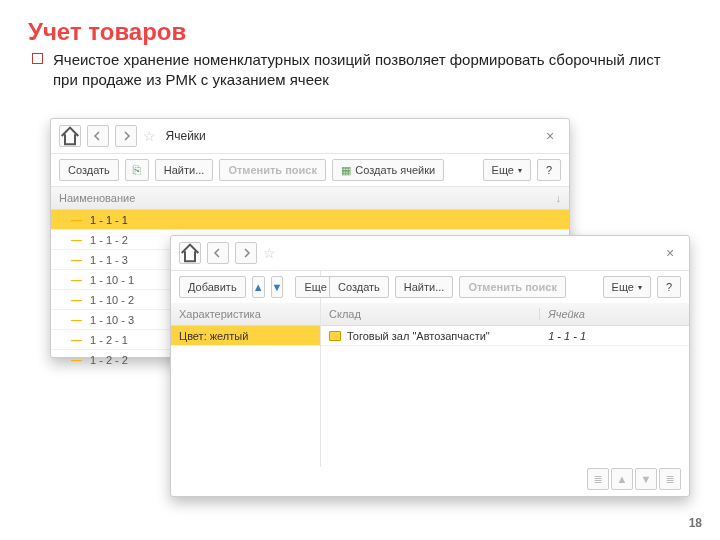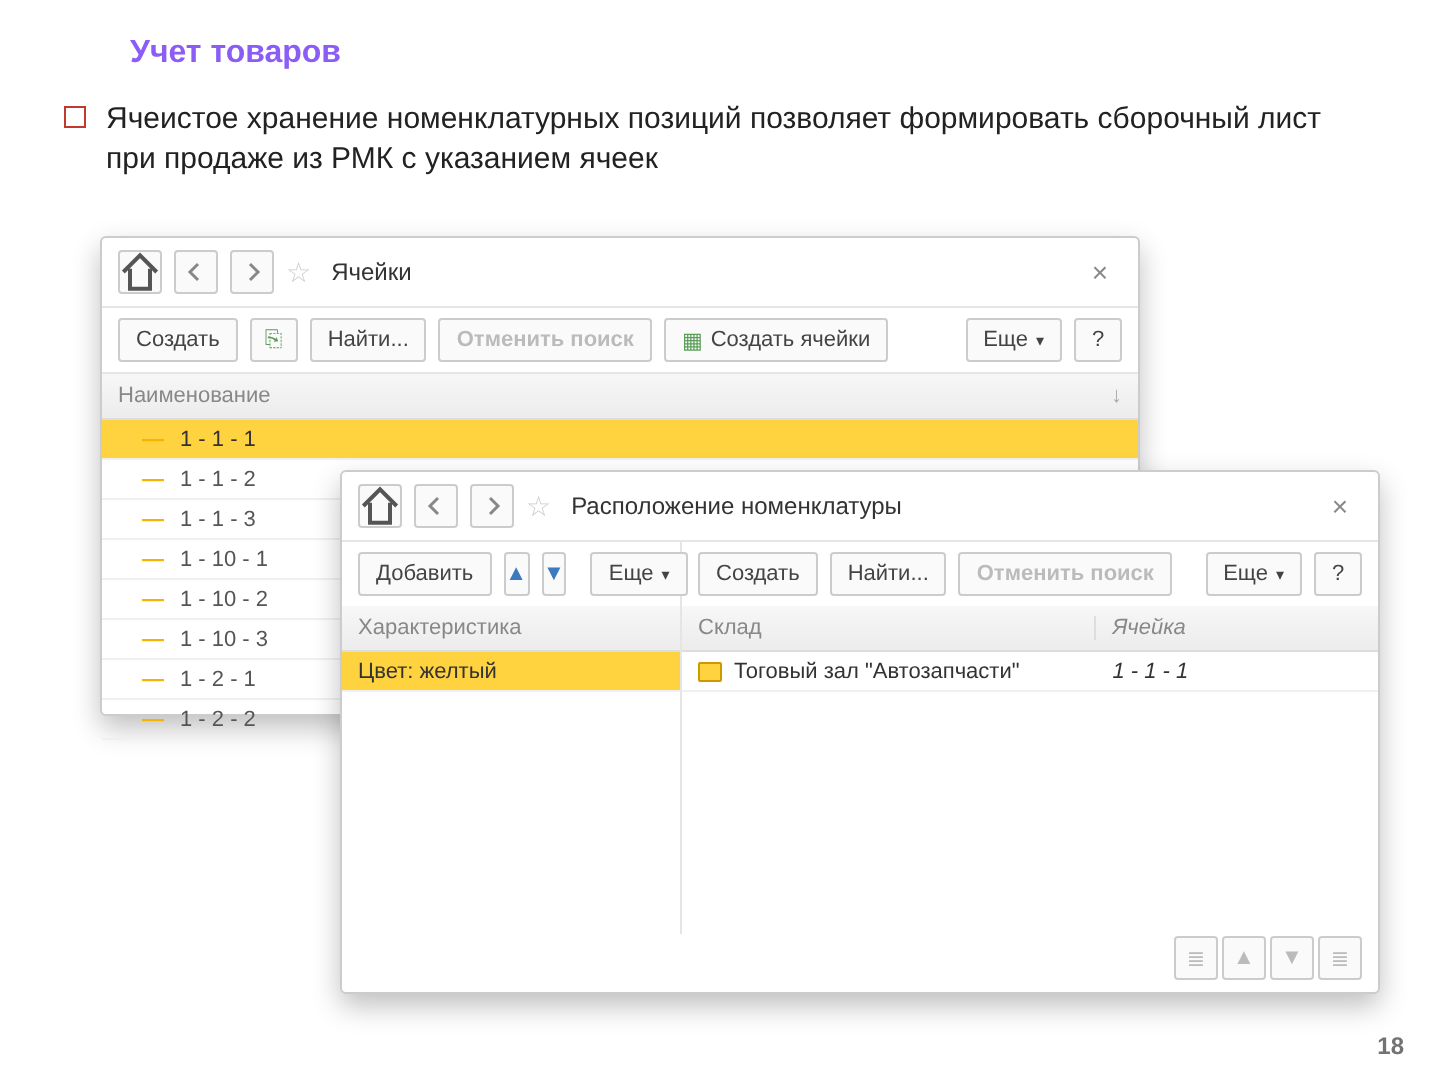--- a/index.html
+++ b/index.html
@@ -17,10 +17,9 @@
   .slide-title {
     position: absolute;
     left: 28px; top: 18px;
-    font-size: 16px;
+    font-size: 24px;
     font-weight: bold;
-    color: #8b5cf6;
-    margin-left: 37px;
+    color: #ef4444;
   }
   .bullet-row {
     position: absolute;

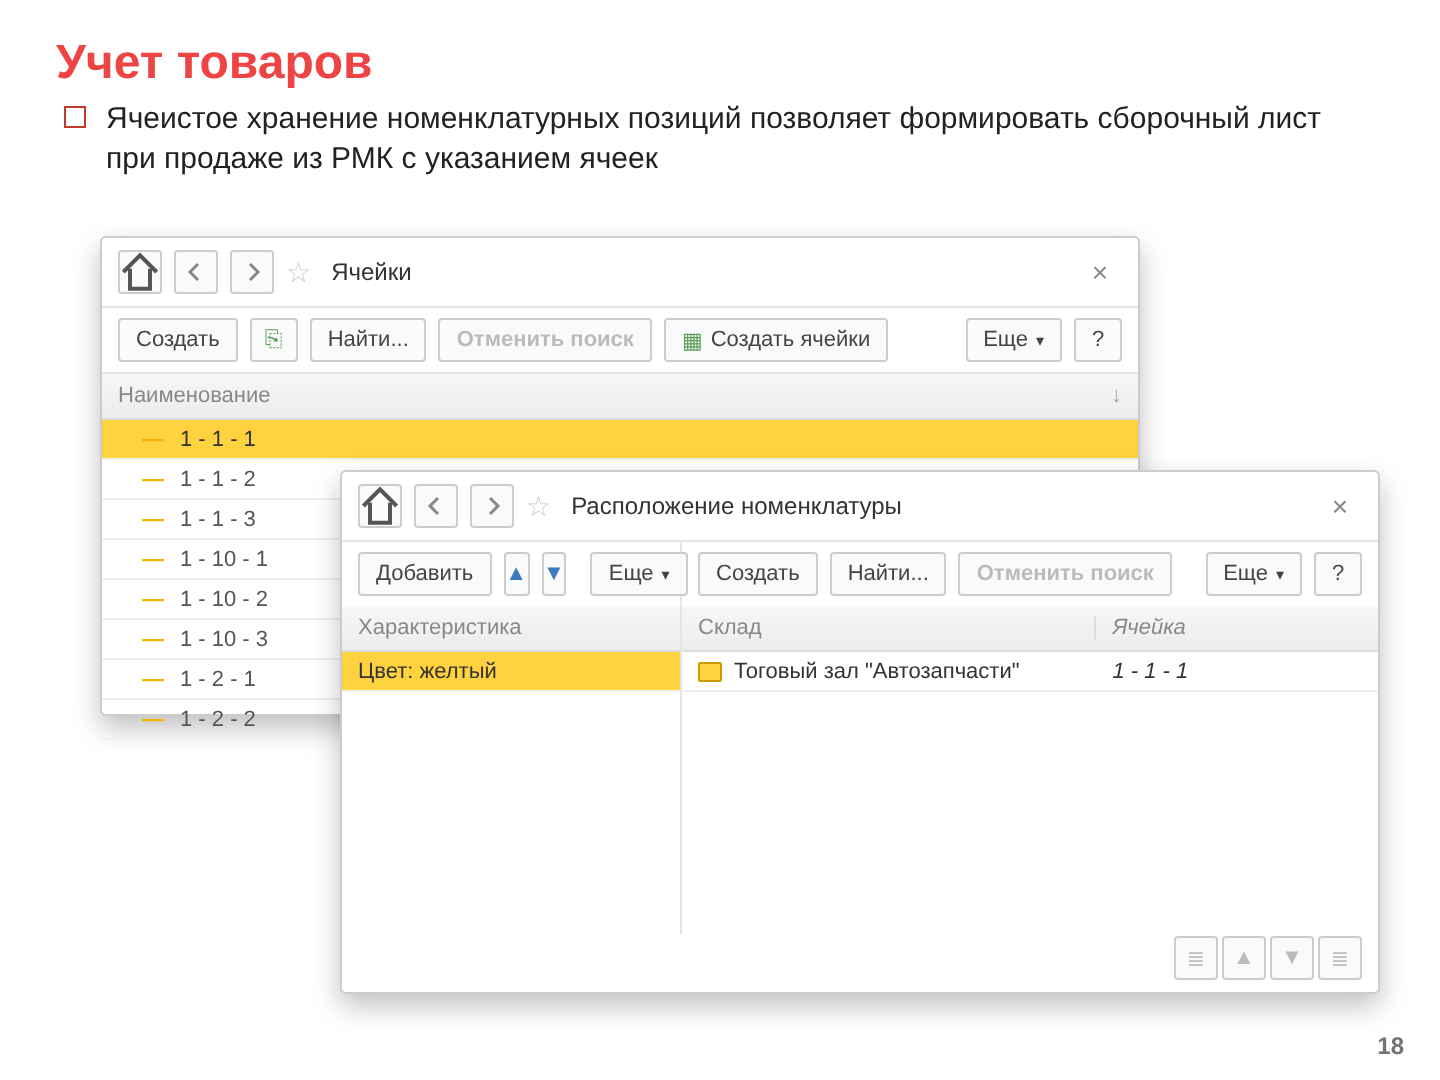--- a/index.html
+++ b/index.html
@@ -250,7 +250,6 @@
         </svg>
     </div>
     <span class="star">☆</span>
-    <div class="win-title">Расположение номенклатуры</div>
     <div class="tb-btn nb close">×</div>
   </div>
 

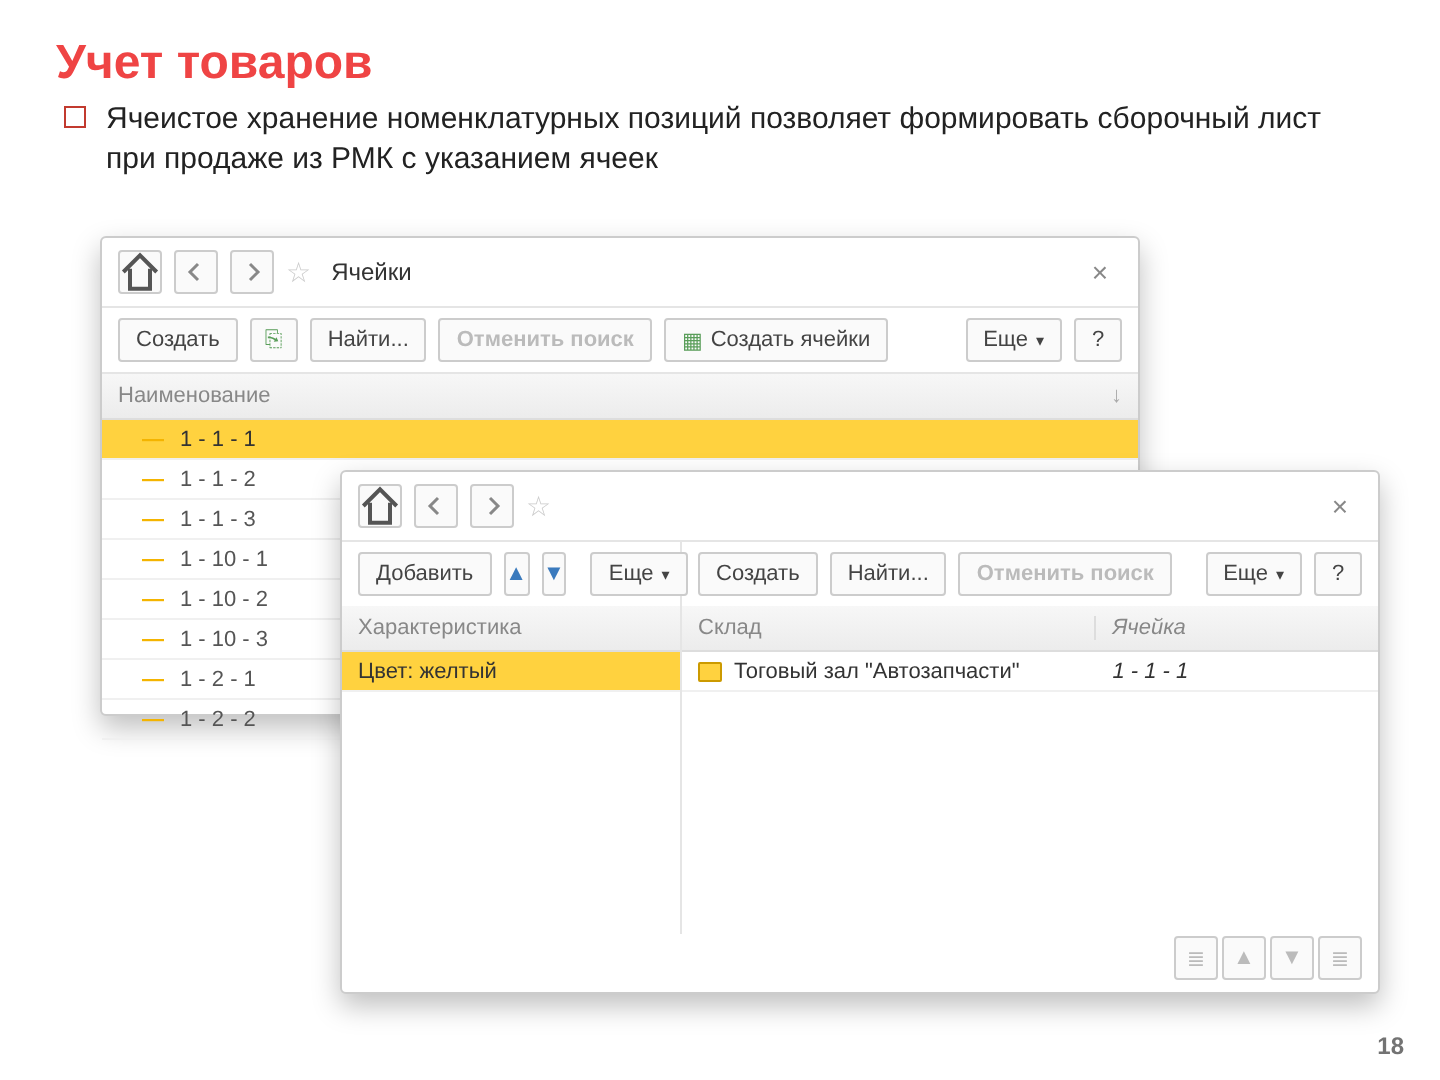--- a/index.html
+++ b/index.html
@@ -104,7 +104,7 @@
   .row .dash { color: #f4b400; margin-right: 8px; font-weight: bold; }
   .row.sel { background: #ffd23f; color: #333; }
   .panes { display: flex; height: calc(100% - 64px); }
-  .pane-left { width: 170px; border-right: 1px solid #e5e5e5; display:flex; flex-direction:column; }
+  .pane-left { width: 150px; border-right: 1px solid #e5e5e5; display:flex; flex-direction:column; }
   .pane-right { flex: 1; display:flex; flex-direction:column; }
   .col-header {
     background: linear-gradient(#f7f7f7,#ececec);

